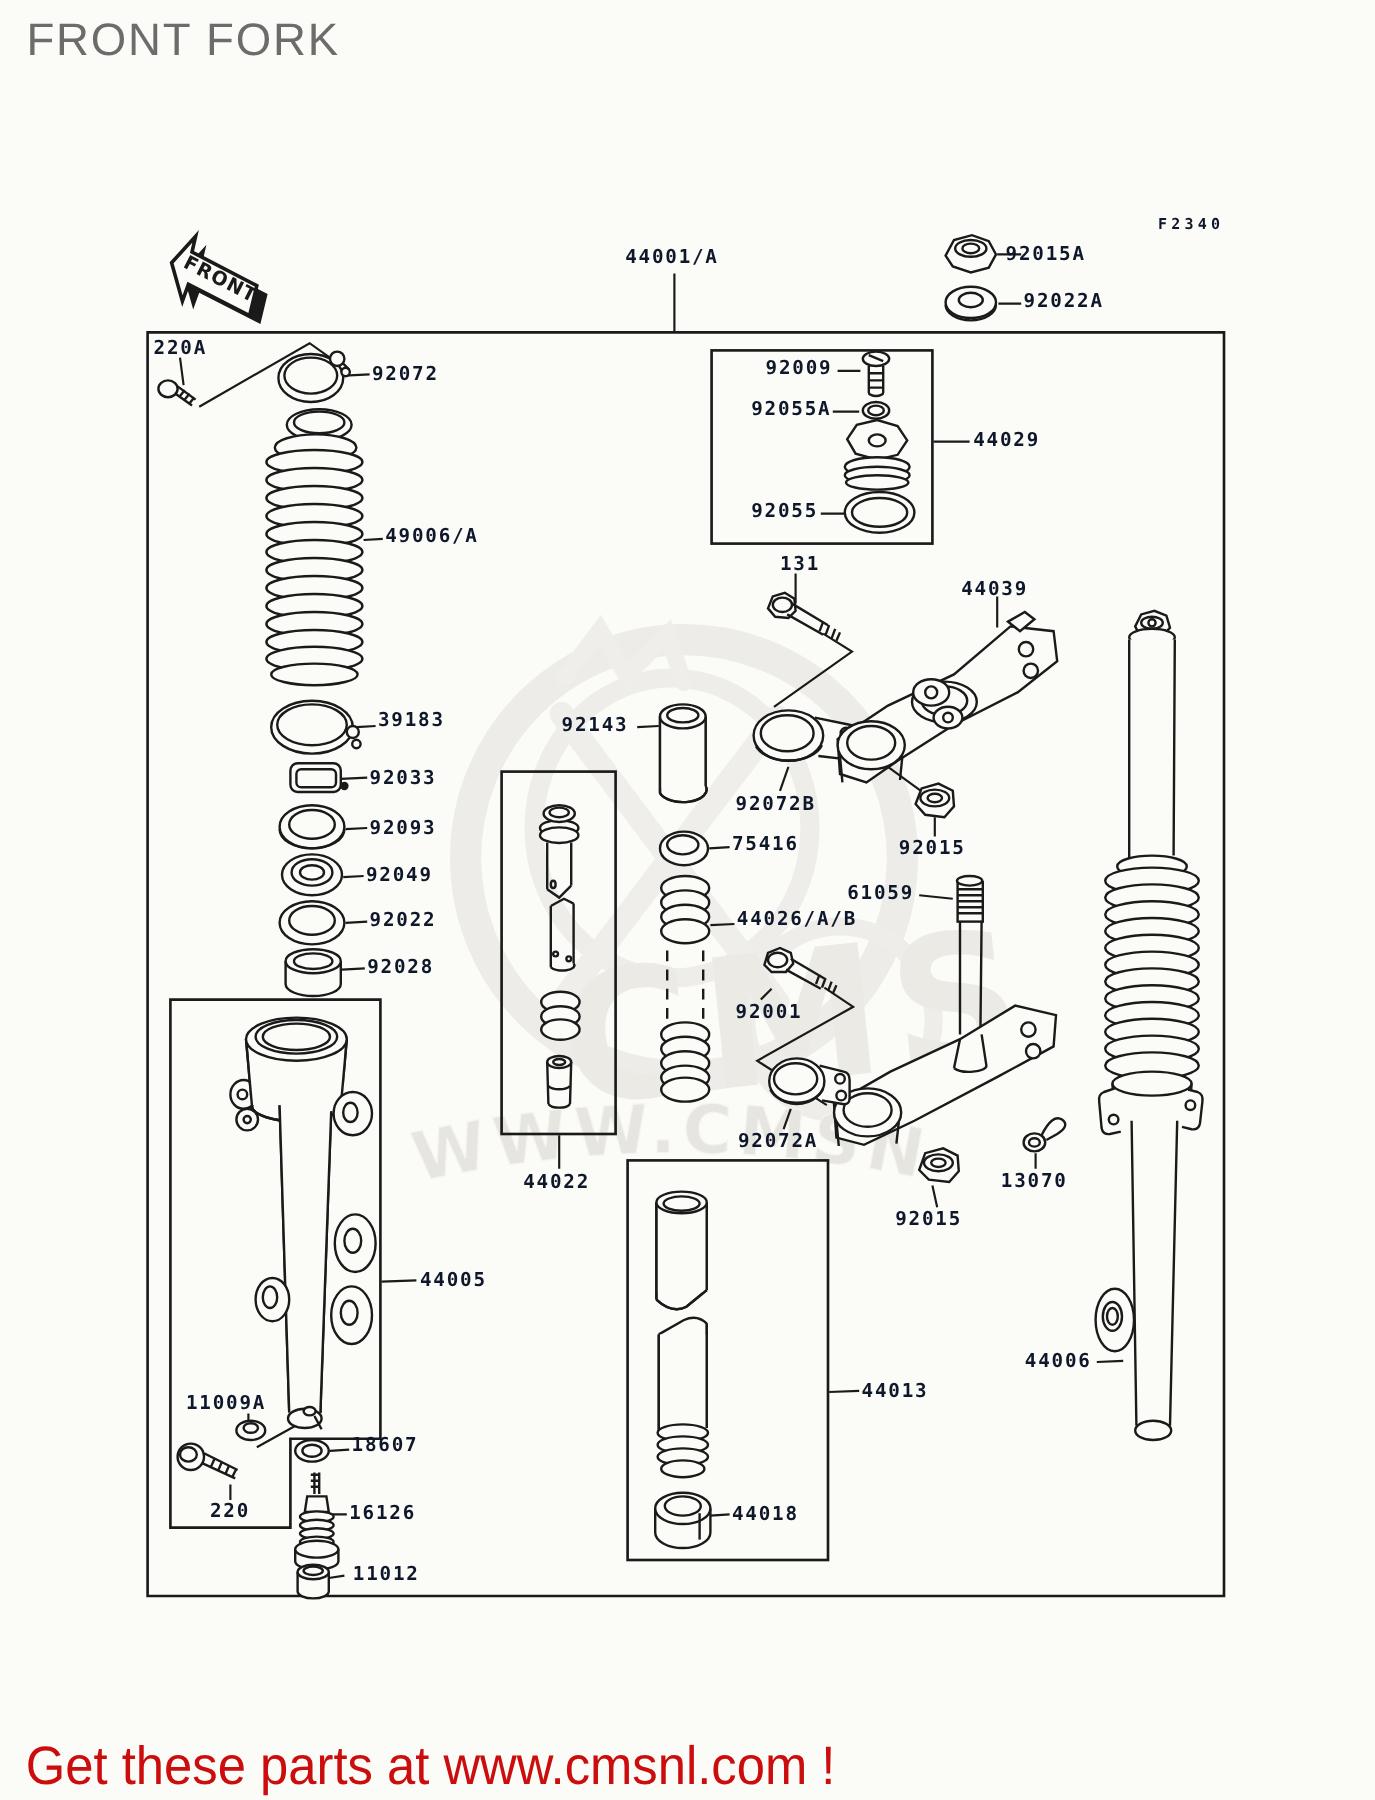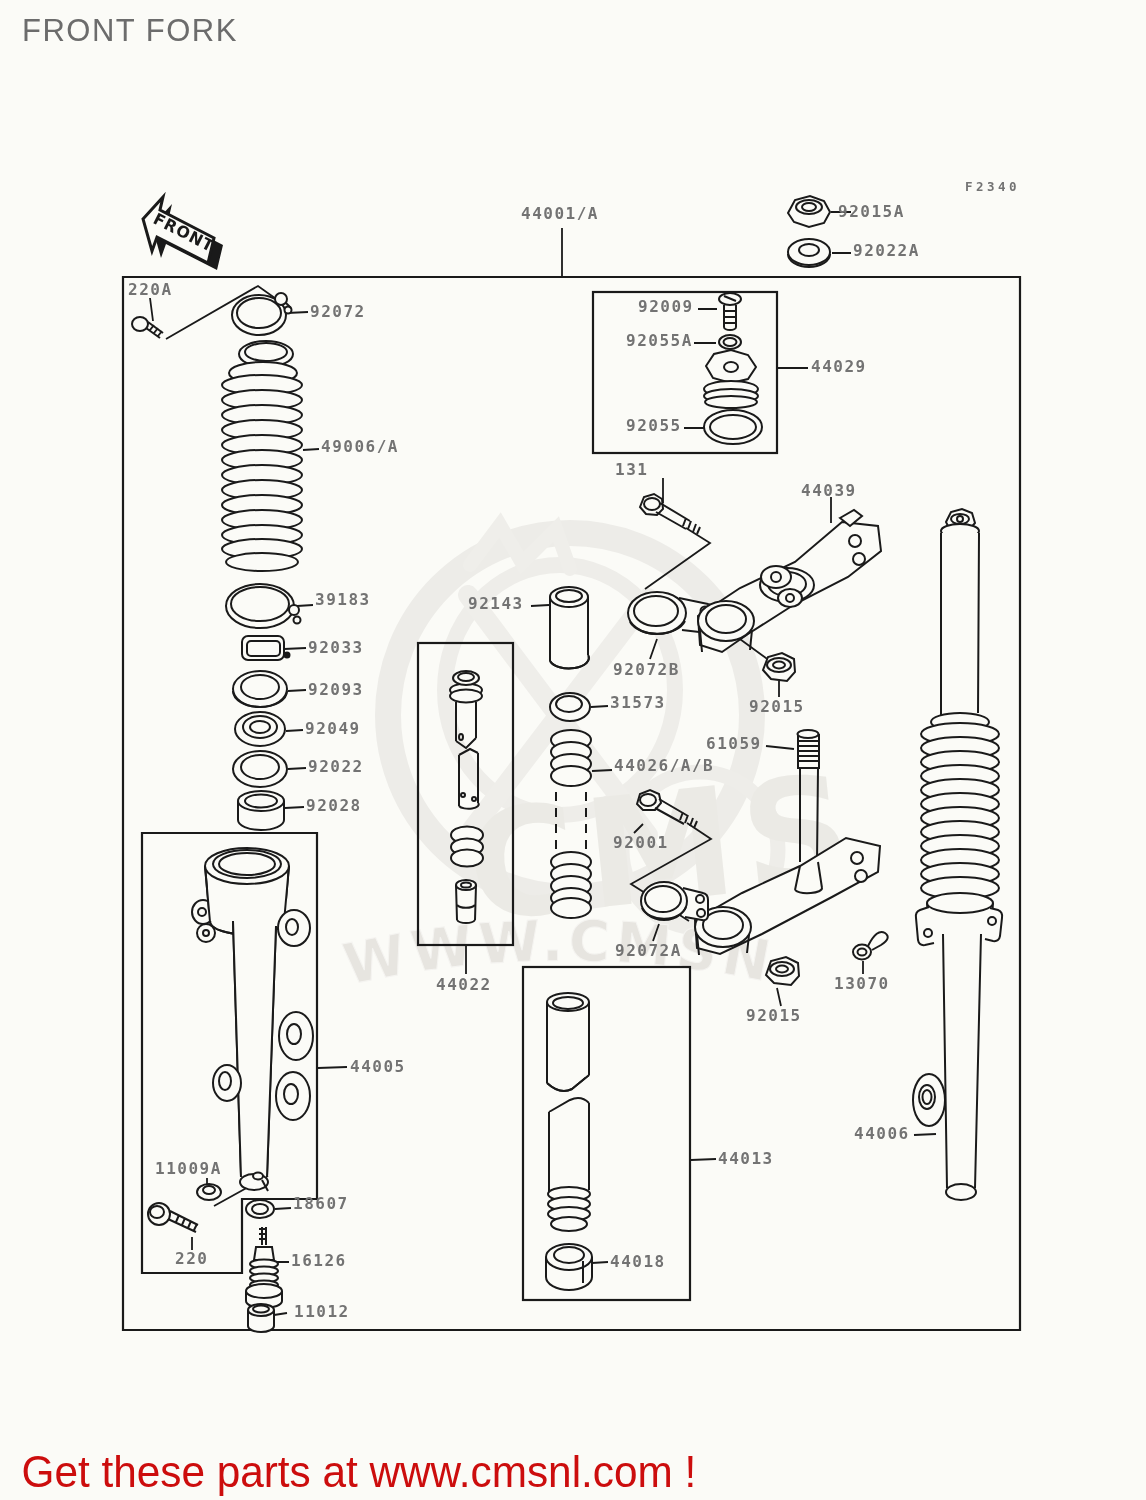--- a/index.html
+++ b/index.html
@@ -10,7 +10,7 @@
       color:#737373;white-space:nowrap;line-height:15px;}
   .pl-small{font-size:12.5px;letter-spacing:3.5px;font-weight:700;}
   #page-title{position:absolute;left:22px;top:13px;font-family:"Liberation Sans",sans-serif;
-      font-size:31px;color:#6c6c6c;letter-spacing:1.5px;}
+      font-size:38px;color:#6c6c6c;letter-spacing:1.5px;}
   #footer-banner{position:absolute;left:0;right:0;top:1446px;text-align:left;
       font-family:"Liberation Sans",sans-serif;font-size:45px;color:#cc0d0d;}
   #footer-banner span{display:inline-block;transform:scaleX(.94);}

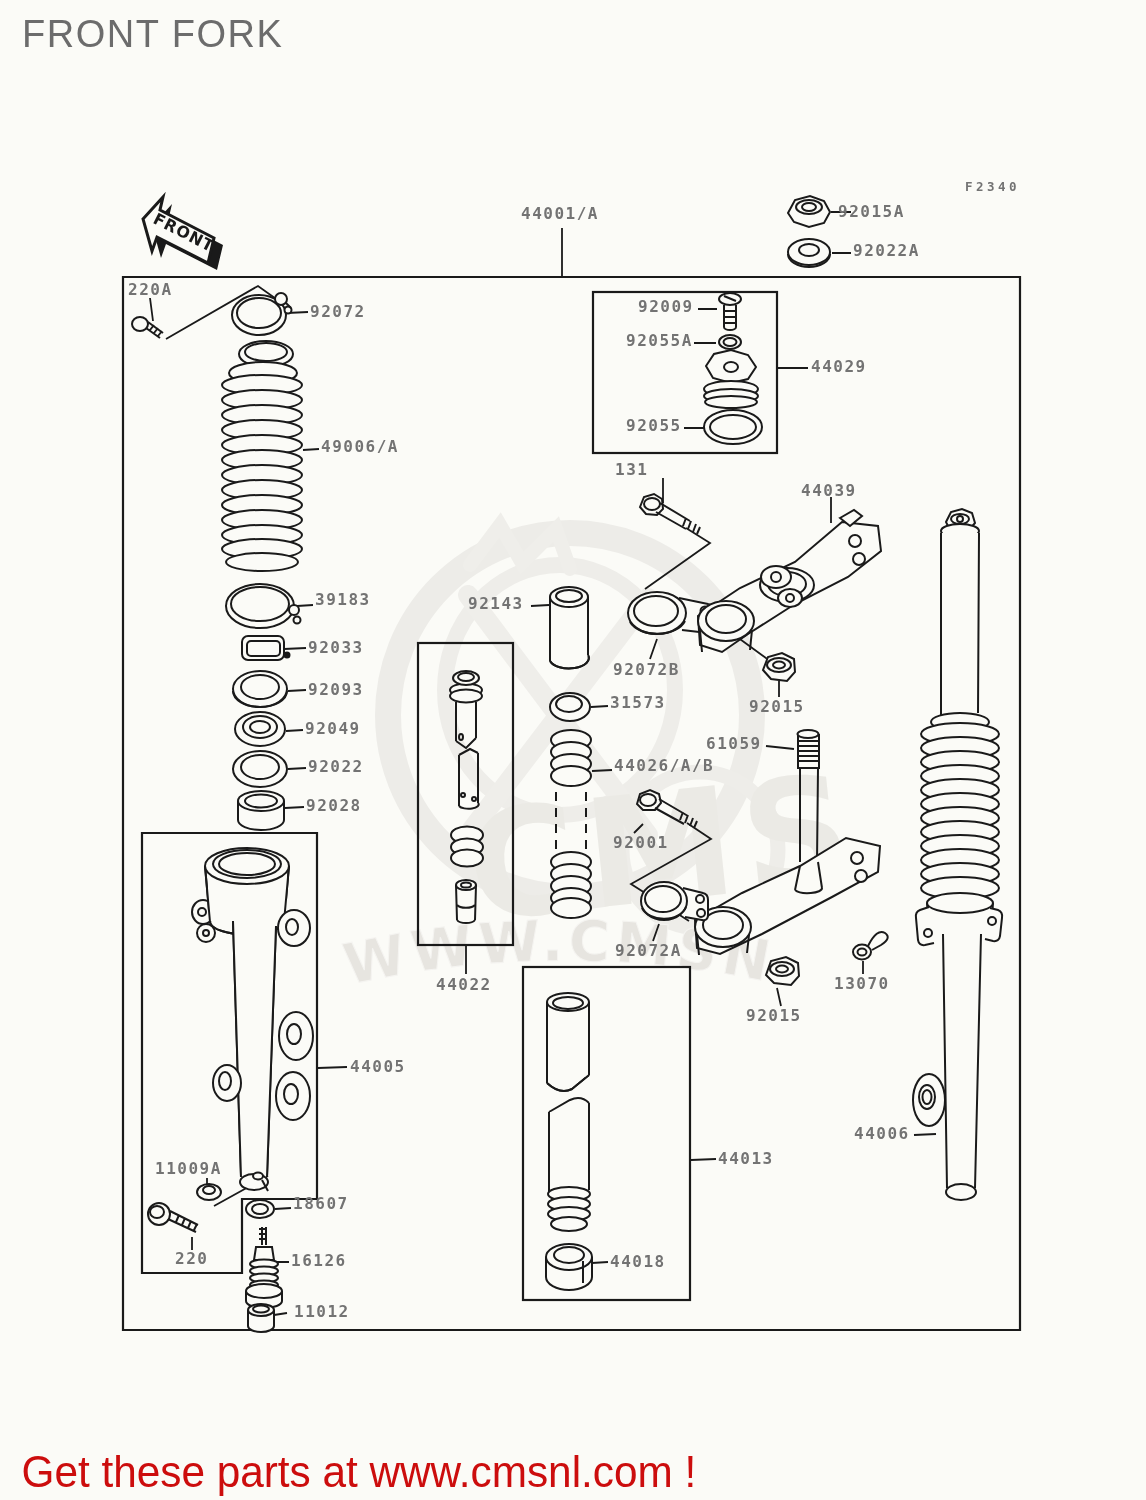--- a/index.html
+++ b/index.html
@@ -7,7 +7,7 @@
          font-family:"DejaVu Sans Mono",monospace;}
   #art{position:absolute;left:0;top:0;}
   .pl{position:absolute;font:700 16px "DejaVu Sans Mono",monospace;letter-spacing:1.5px;
-      color:#737373;white-space:nowrap;line-height:15px;}
+      color:#0f172a;white-space:nowrap;line-height:15px;}
   .pl-small{font-size:12.5px;letter-spacing:3.5px;font-weight:700;}
   #page-title{position:absolute;left:22px;top:13px;font-family:"Liberation Sans",sans-serif;
       font-size:38px;color:#6c6c6c;letter-spacing:1.5px;}

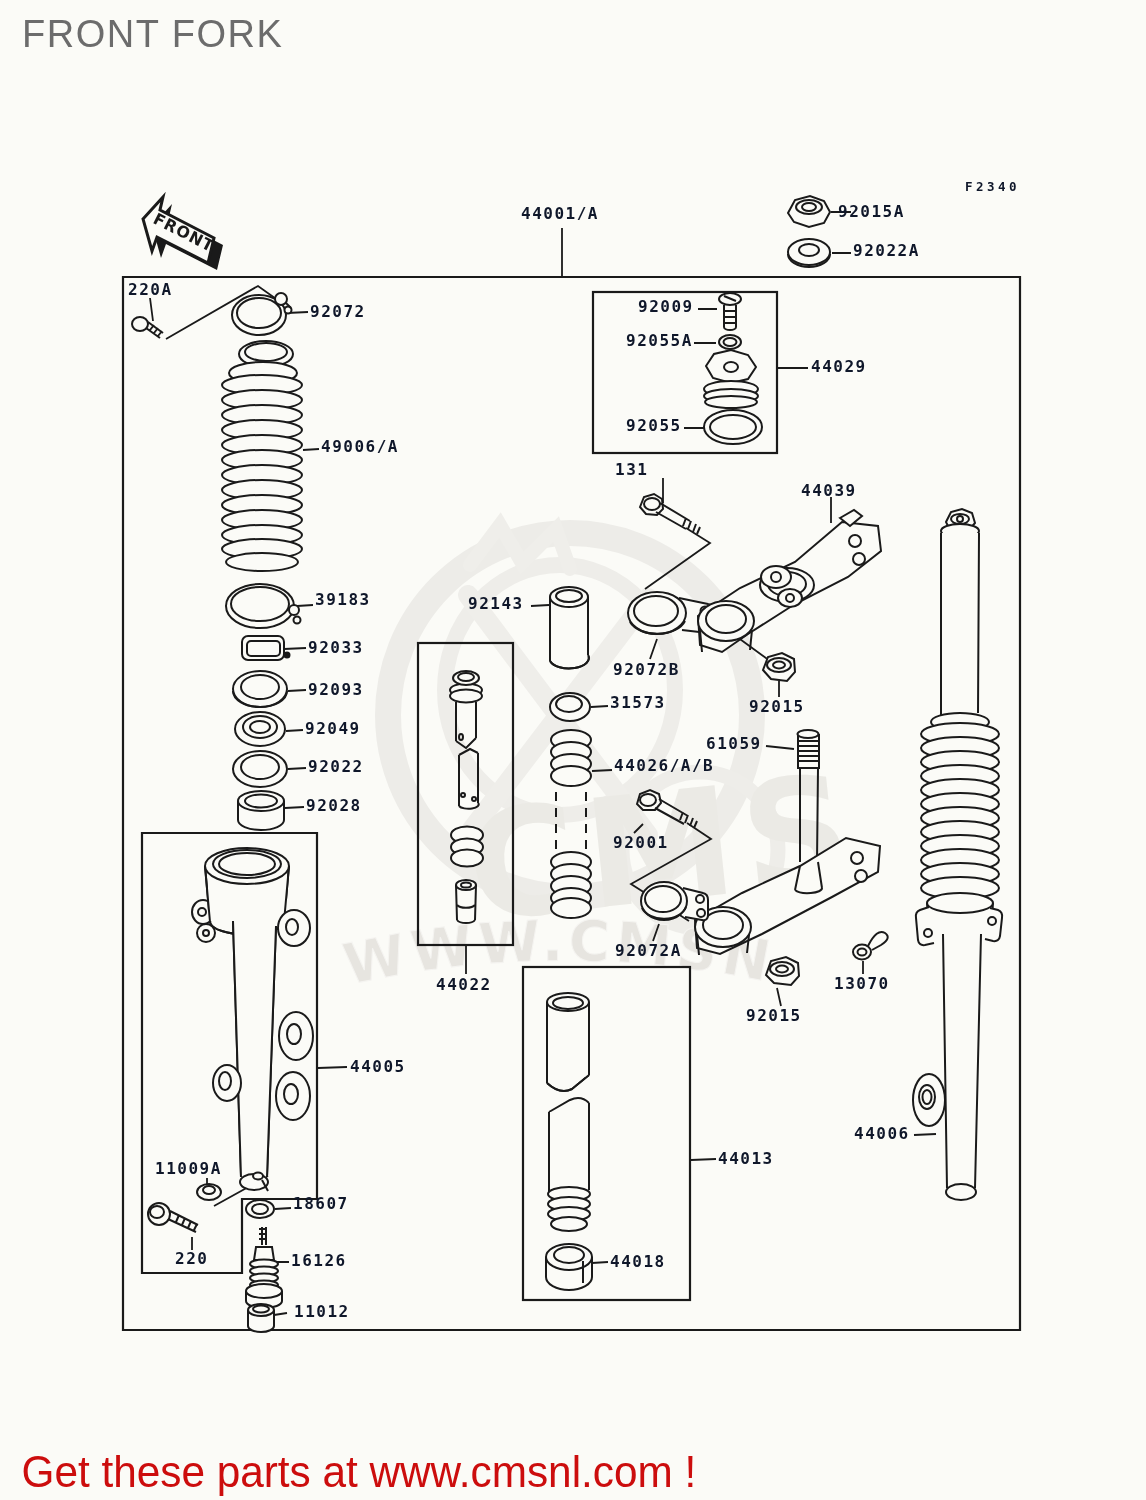--- a/index.html
+++ b/index.html
@@ -413,7 +413,7 @@
   <span class="pl" style="left:811px;top:359px">44029</span>
   <span class="pl" style="left:626px;top:418px">92055</span>
   <span class="pl" style="left:321px;top:439px">49006/A</span>
-  <span class="pl" style="left:615px;top:462px">131</span>
+  <span class="pl" style="left:650px;top:462px">131</span>
   <span class="pl" style="left:315px;top:592px">39183</span>
   <span class="pl" style="left:308px;top:640px">92033</span>
   <span class="pl" style="left:308px;top:682px">92093</span>

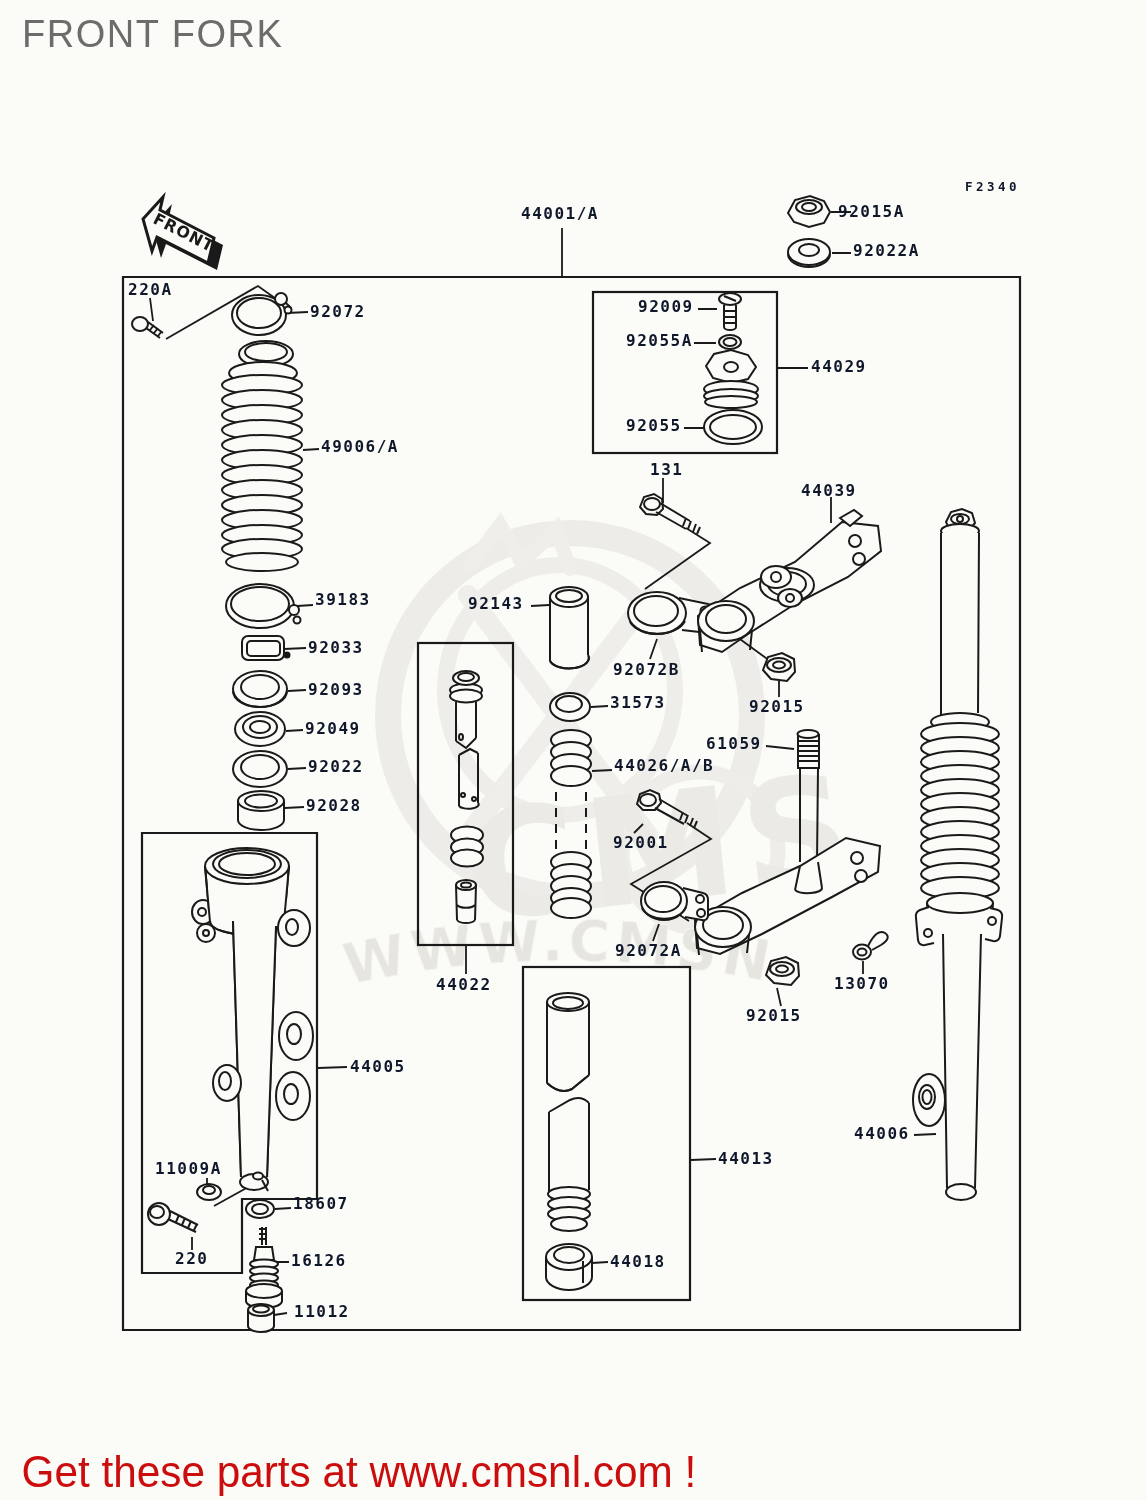--- a/index.html
+++ b/index.html
@@ -423,7 +423,7 @@
   <span class="pl" style="left:468px;top:596px">92143</span>
   <span class="pl" style="left:801px;top:483px">44039</span>
   <span class="pl" style="left:613px;top:662px">92072B</span>
-  <span class="pl" style="left:610px;top:695px">31573</span>
+  <span class="pl" style="left:610px;top:695px">75416</span>
   <span class="pl" style="left:706px;top:736px">61059</span>
   <span class="pl" style="left:614px;top:758px">44026/A/B</span>
   <span class="pl" style="left:749px;top:699px">92015</span>

